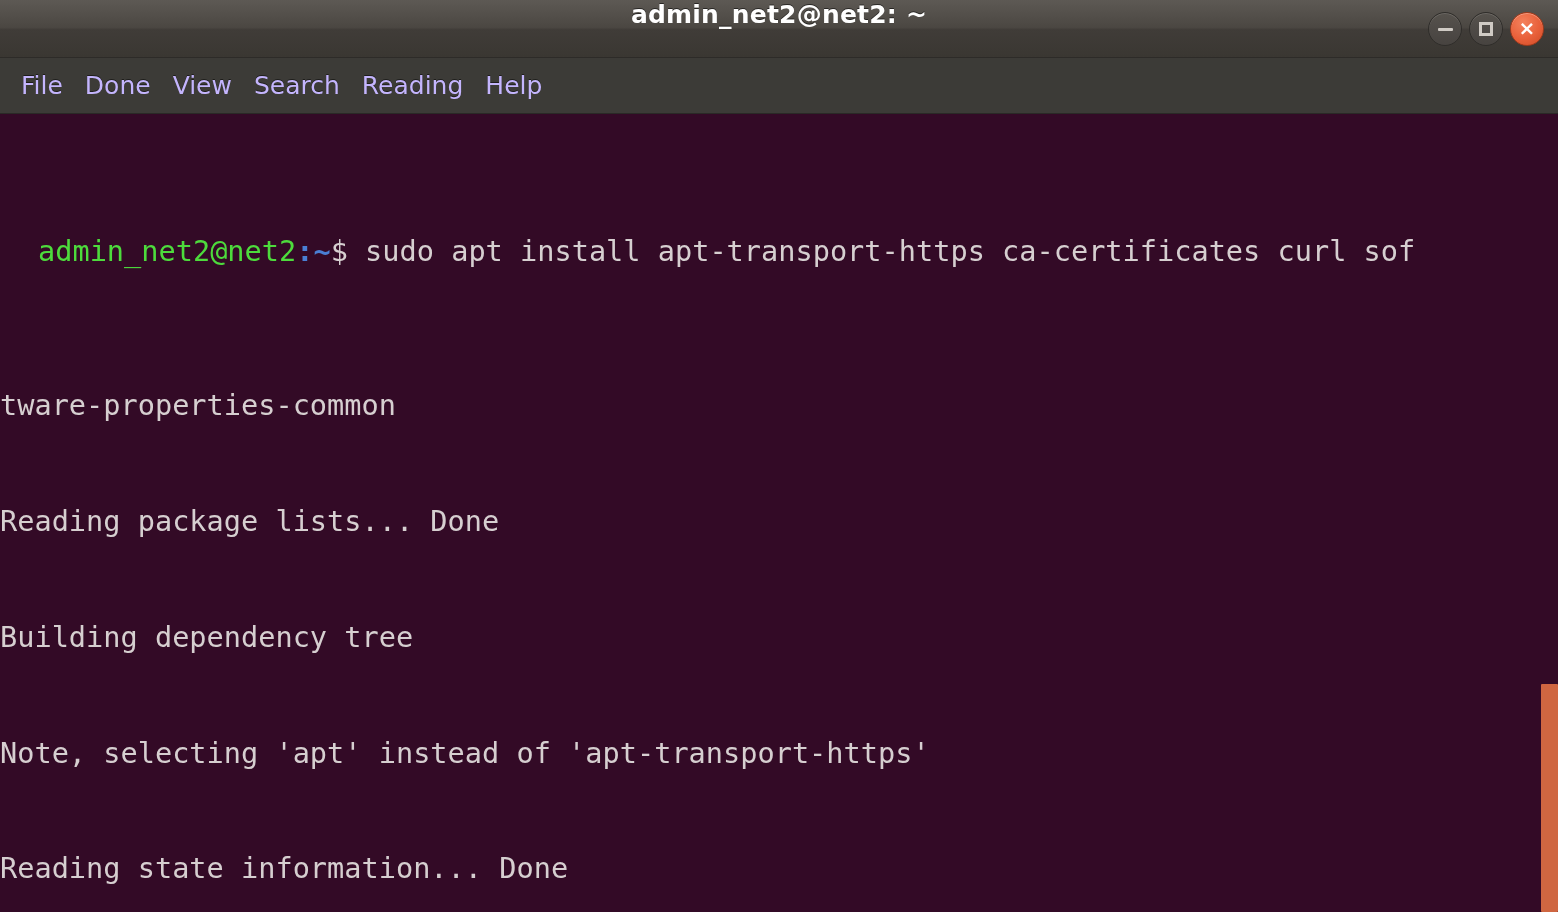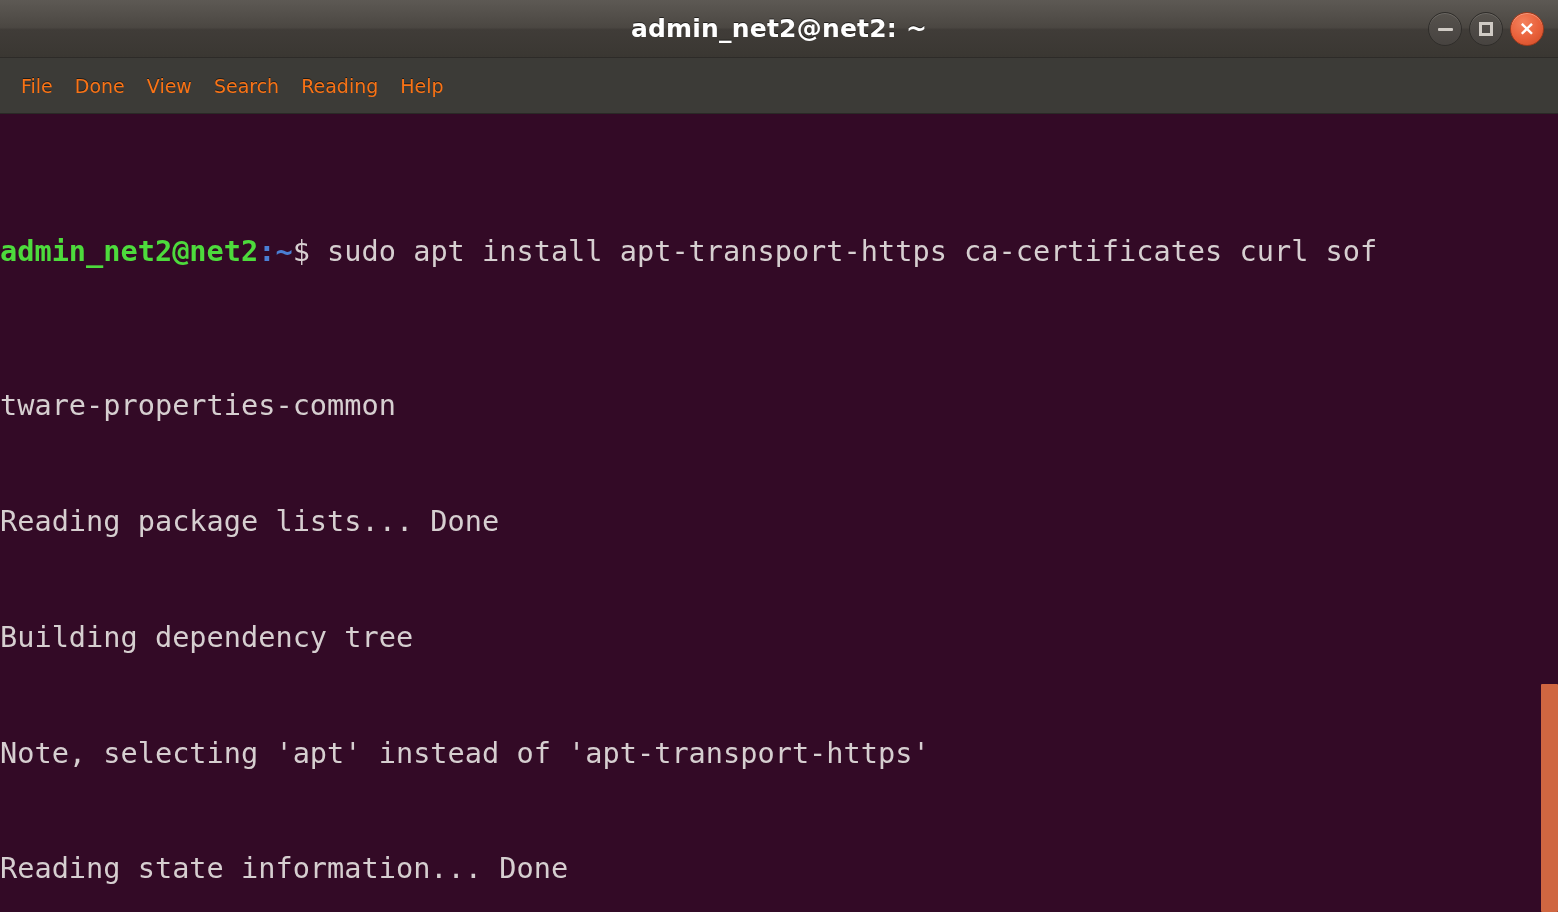--- a/index.html
+++ b/index.html
@@ -31,7 +31,7 @@
     background: linear-gradient(to bottom, #5d5954 0%, #4b4742 48%, #403c38 52%, #3a3732 100%);
     border-bottom: 1px solid #2d2b28;
     display: flex;
-    align-items: center;
+    align-items: flex-start;
     justify-content: center;
   }
   #title-text {

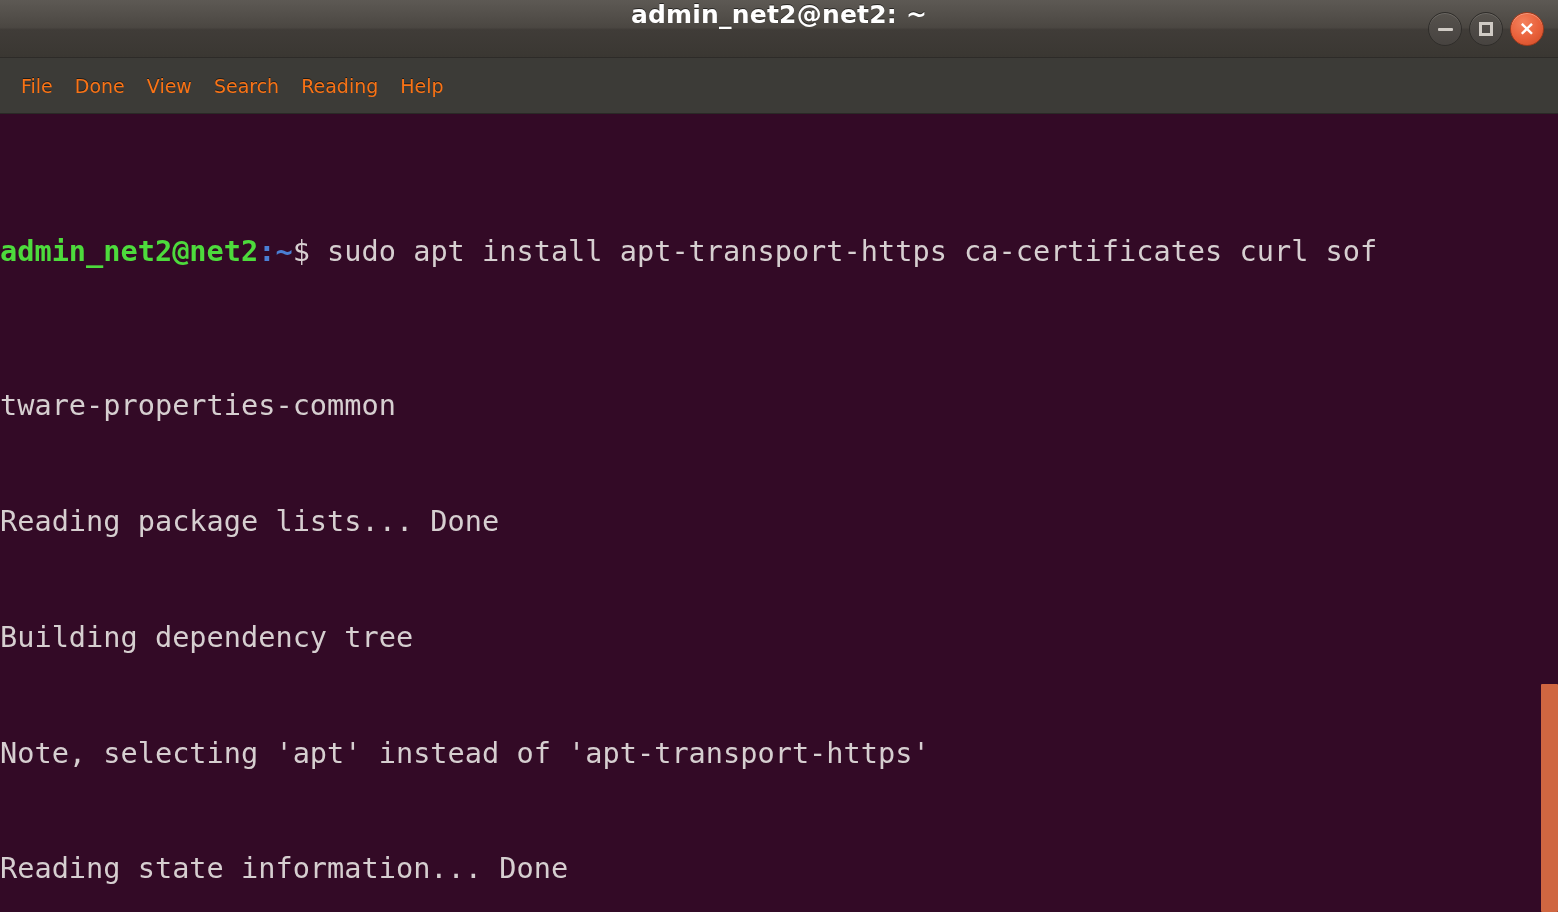--- a/index.html
+++ b/index.html
@@ -104,9 +104,9 @@
     border-bottom: 1px solid #2a2926;
   }
   .menu-item {
-    color: #f97316;
+    color: #c4b5fd;
     font-family: "DejaVu Sans", sans-serif;
-    font-size: 19px;
+    font-size: 25px;
     padding: 2px 11px;
     white-space: nowrap;
     text-shadow: 0 -1px 0 rgba(0,0,0,0.5);

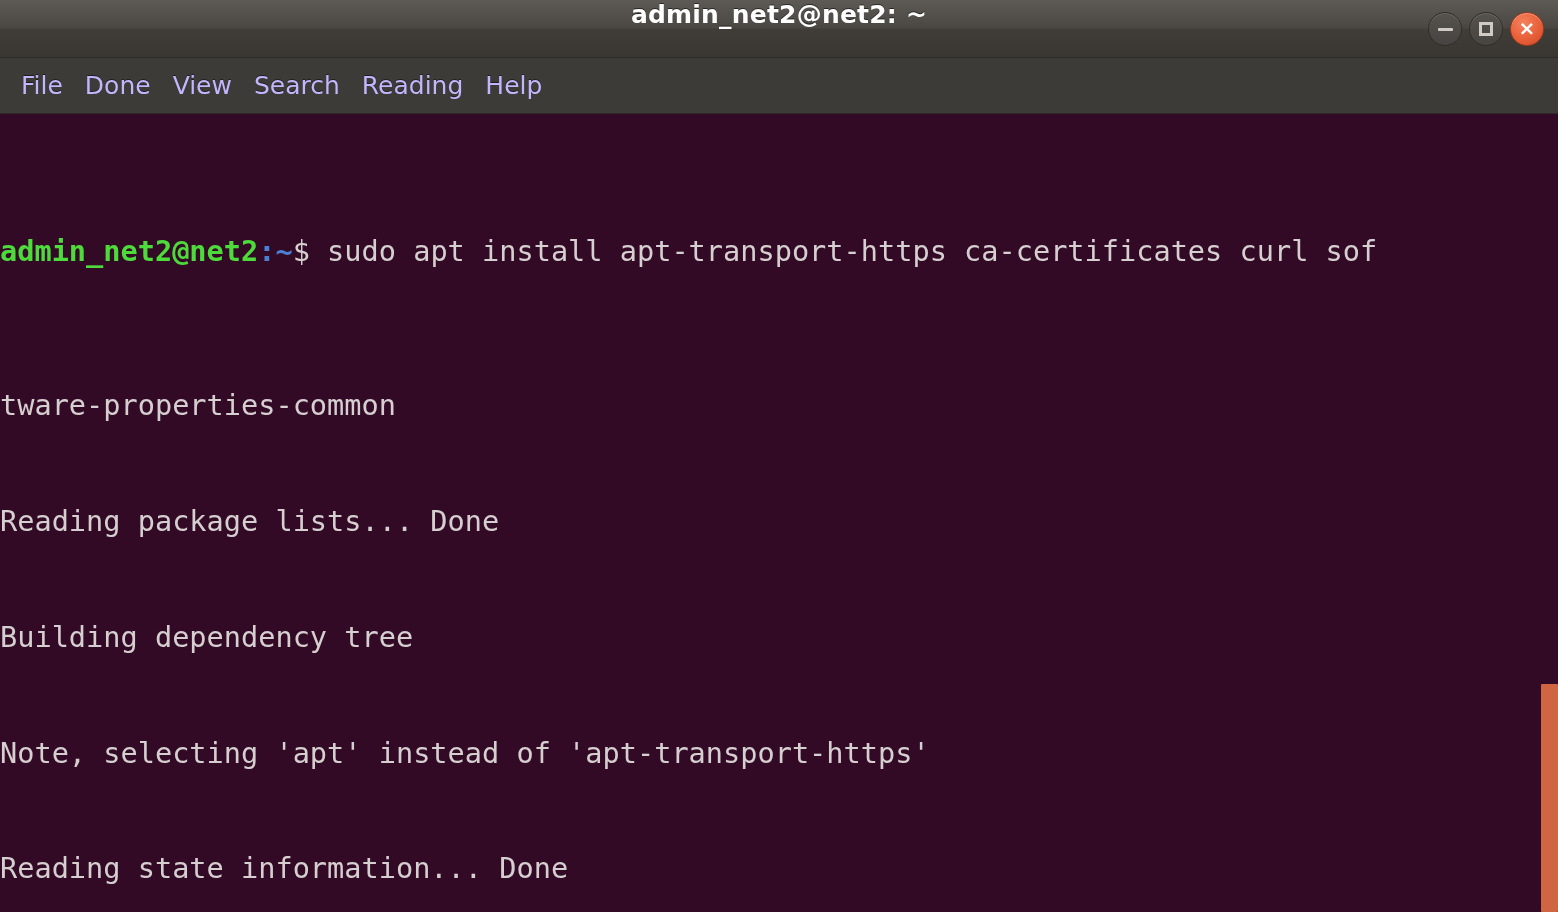--- a/index.html
+++ b/index.html
@@ -137,7 +137,7 @@
     height: 38.6px;
     white-space: pre;
   }
-  .fg-green   { color: #4ddb3c; font-weight: bold; }
+  .fg-green   { color: #4ddb3c; font-weight: normal; margin-left: 38px; }
   .fg-blue    { color: #4a7fd4; font-weight: bold; }
   .fg-default { color: #d6cfd0; }
 

